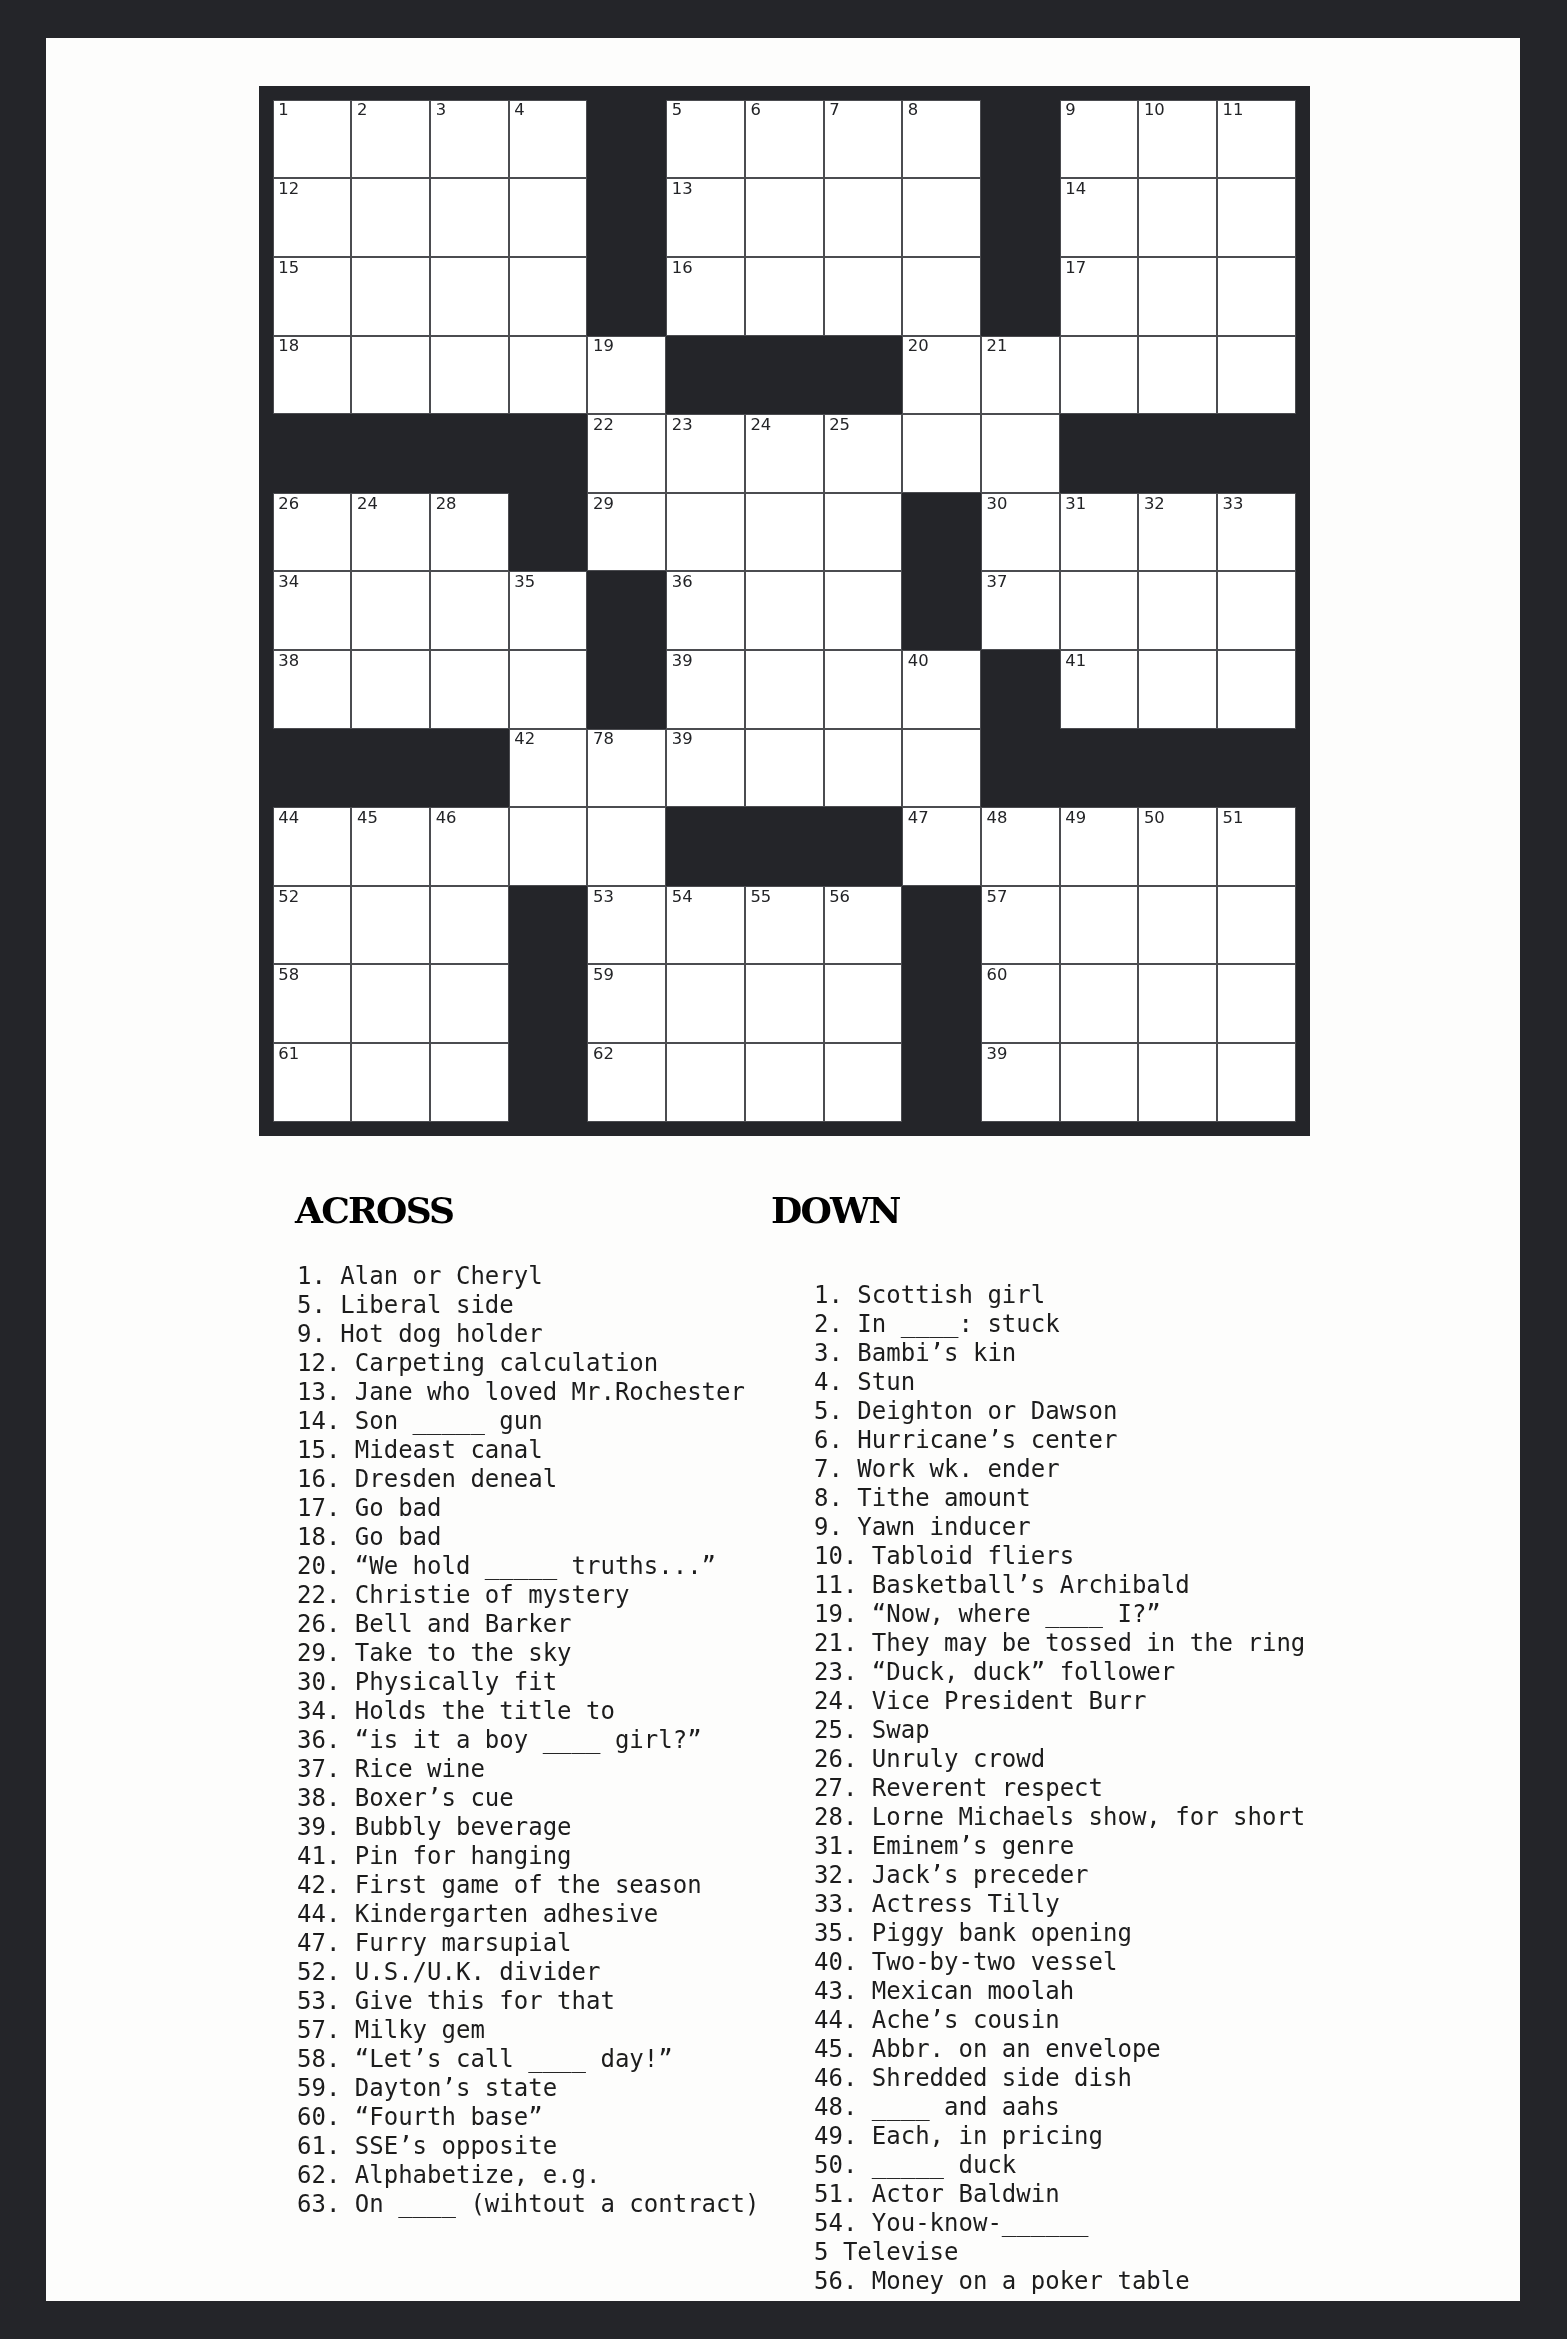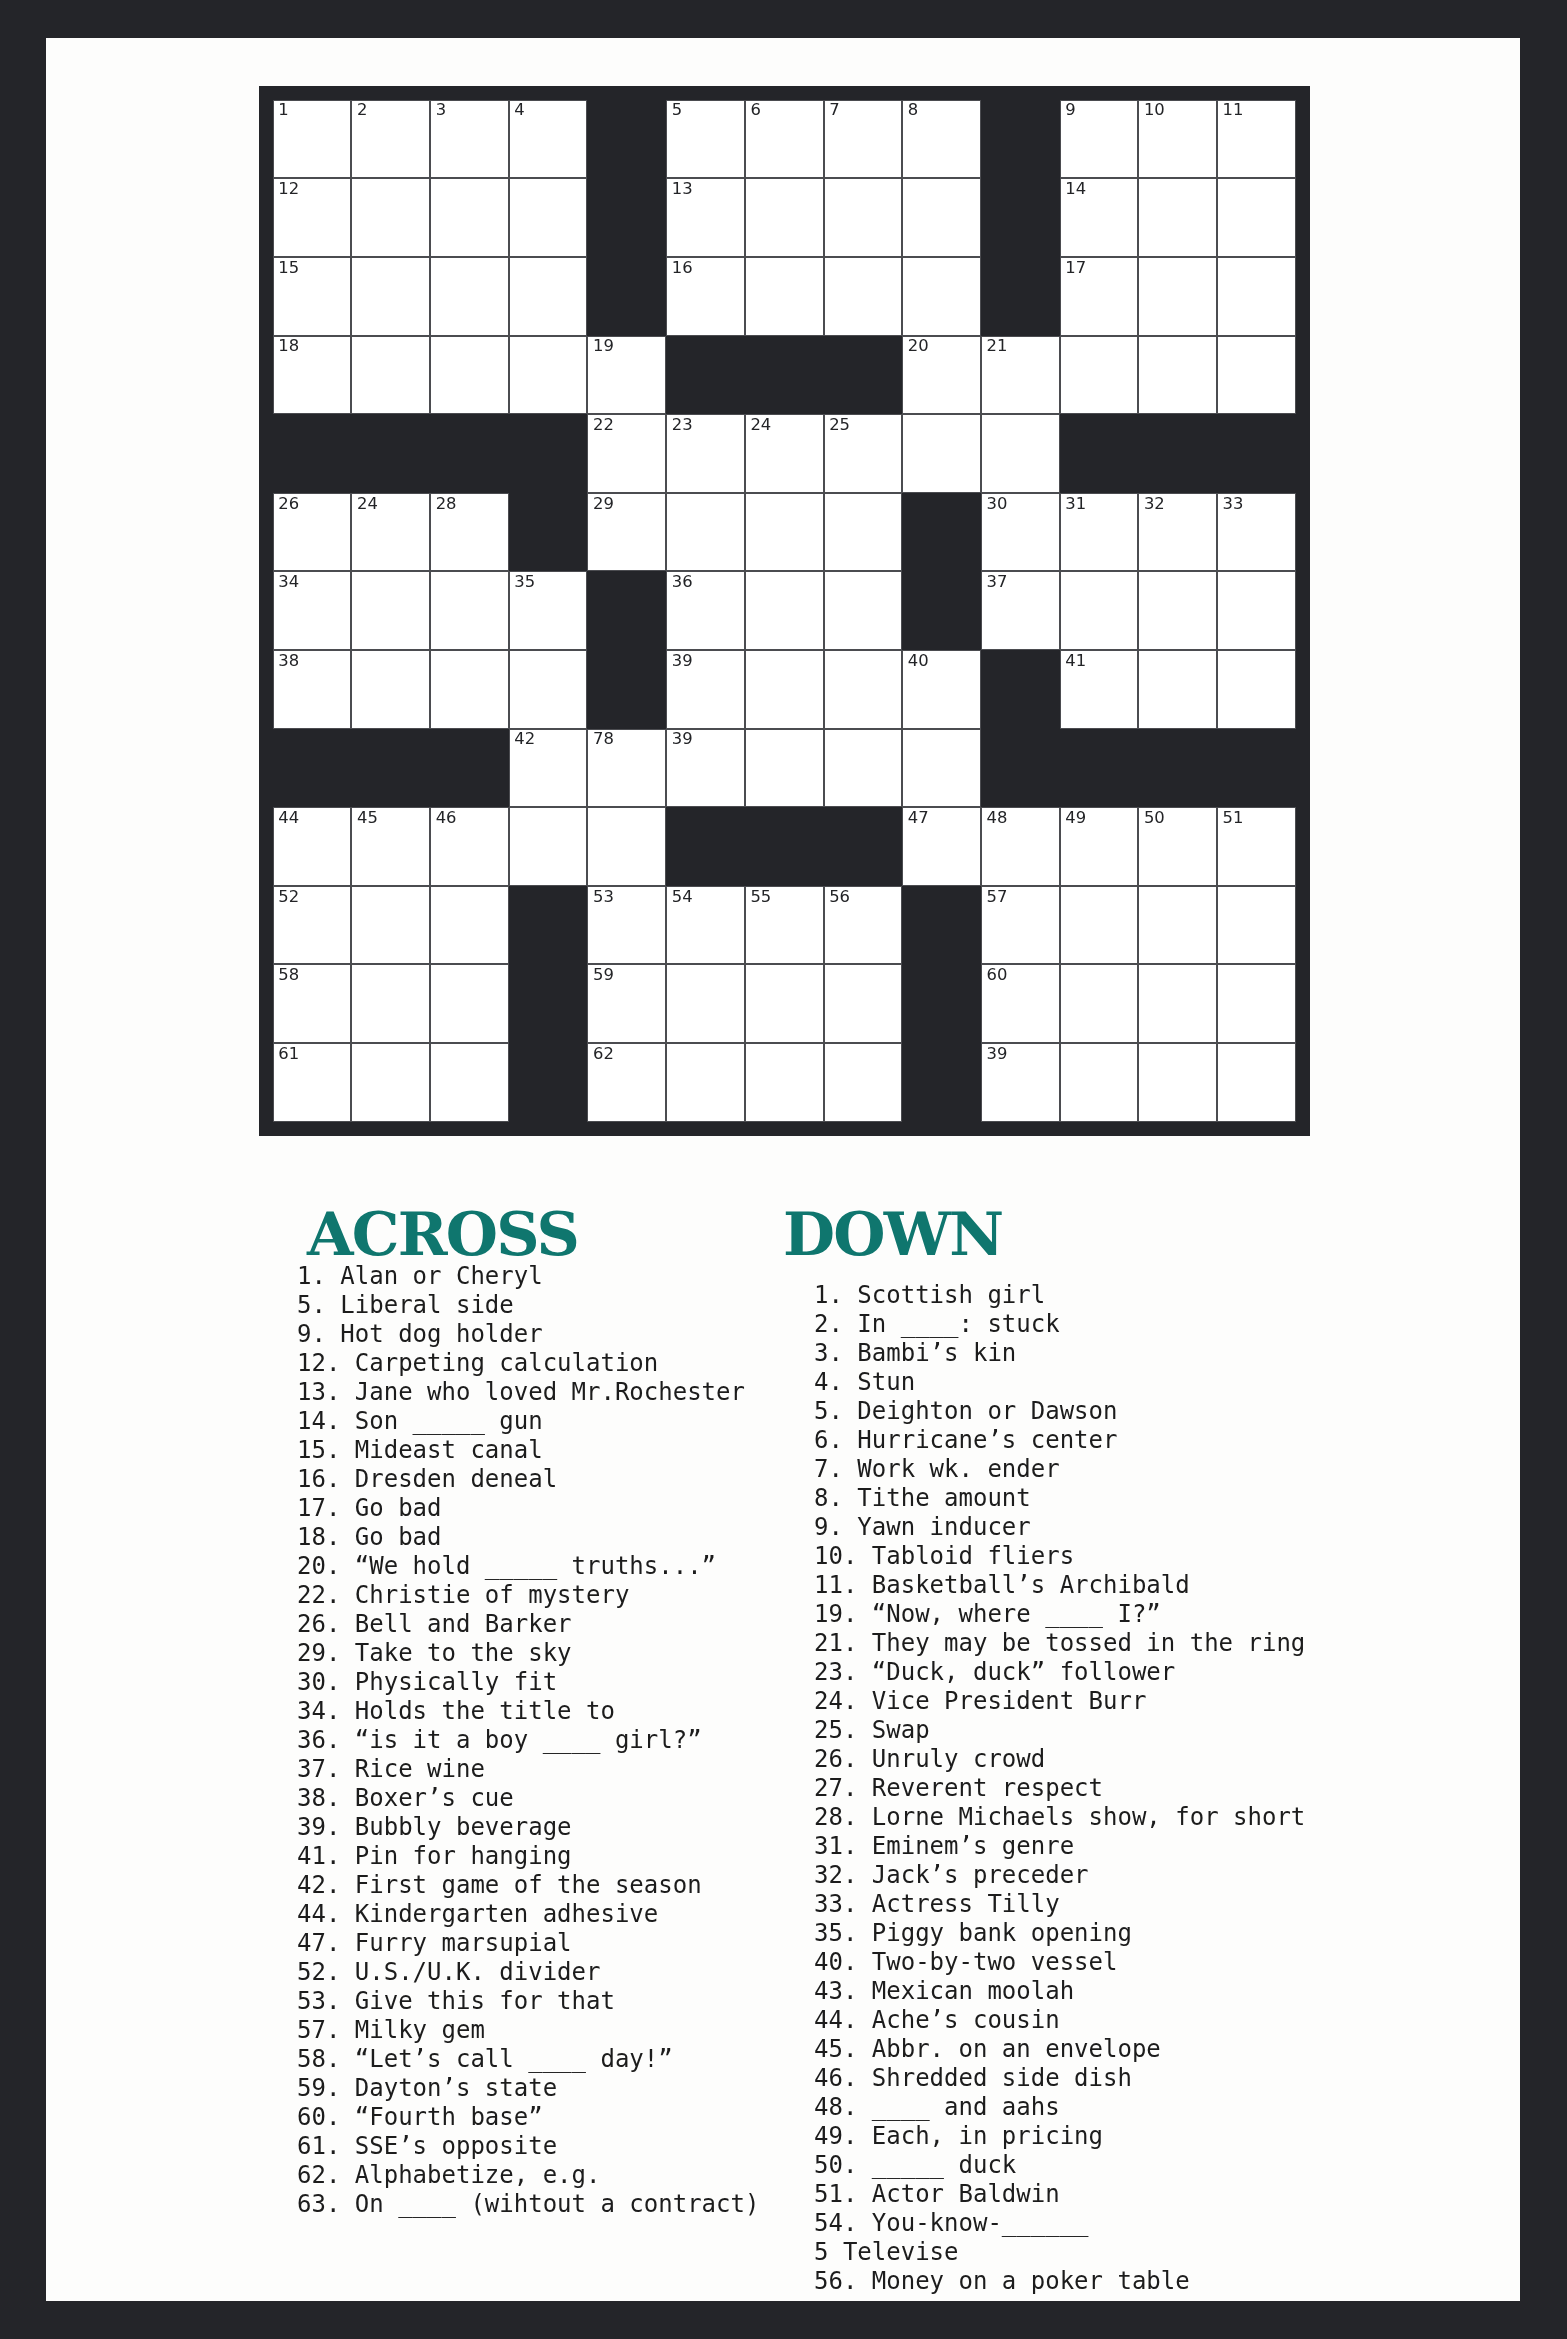--- a/index.html
+++ b/index.html
@@ -49,13 +49,13 @@
   
   .heading{
     position:absolute;
-    margin:12px;
+    margin:0;
     font-family:"DejaVu Serif","Liberation Serif",serif;
     font-weight:900;
-    font-size:60px;
+    font-size:36px;
     line-height:1;
     letter-spacing:-1.8px;
-    color:#0f766e;
+    color:#000000;
   }
   #across-heading{left:249px;top:1154px;}
   #down-heading{left:725px;top:1154px;}

